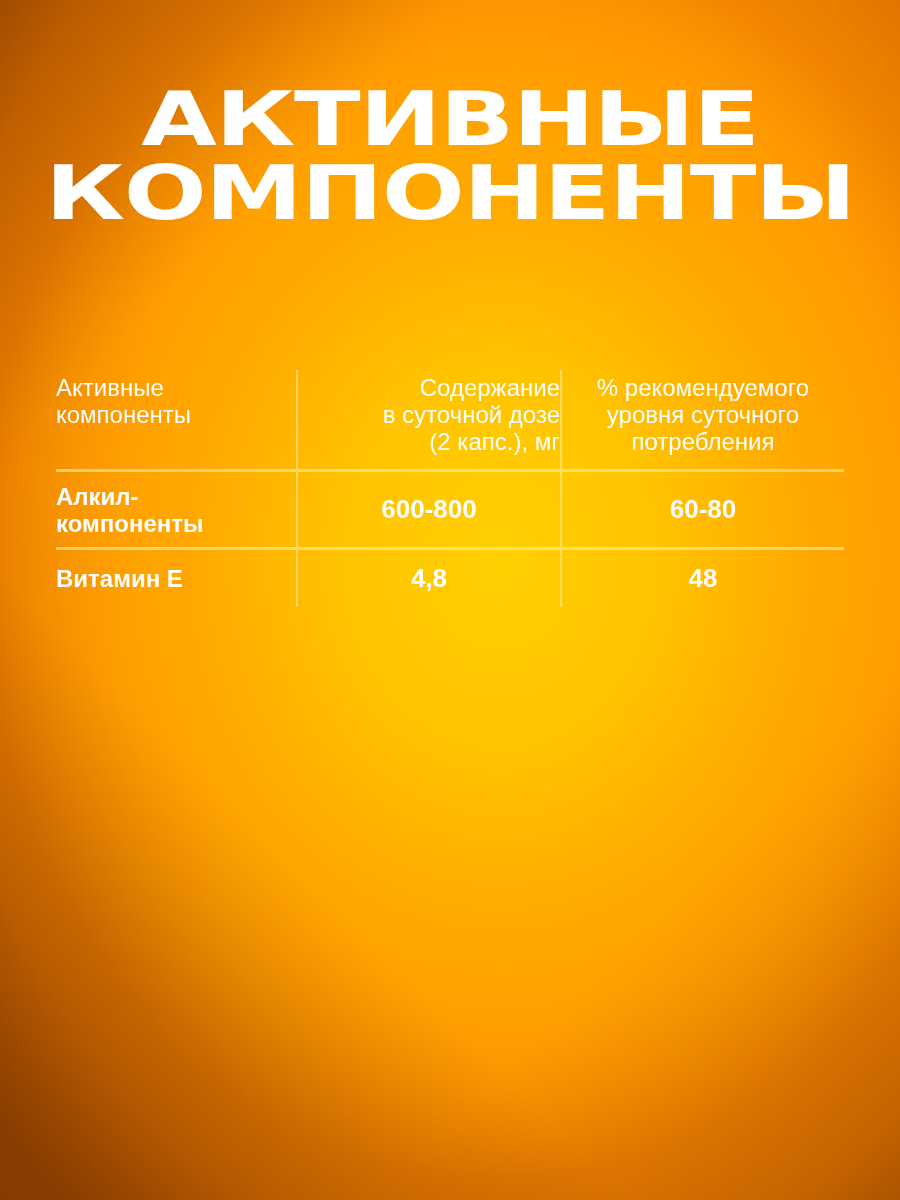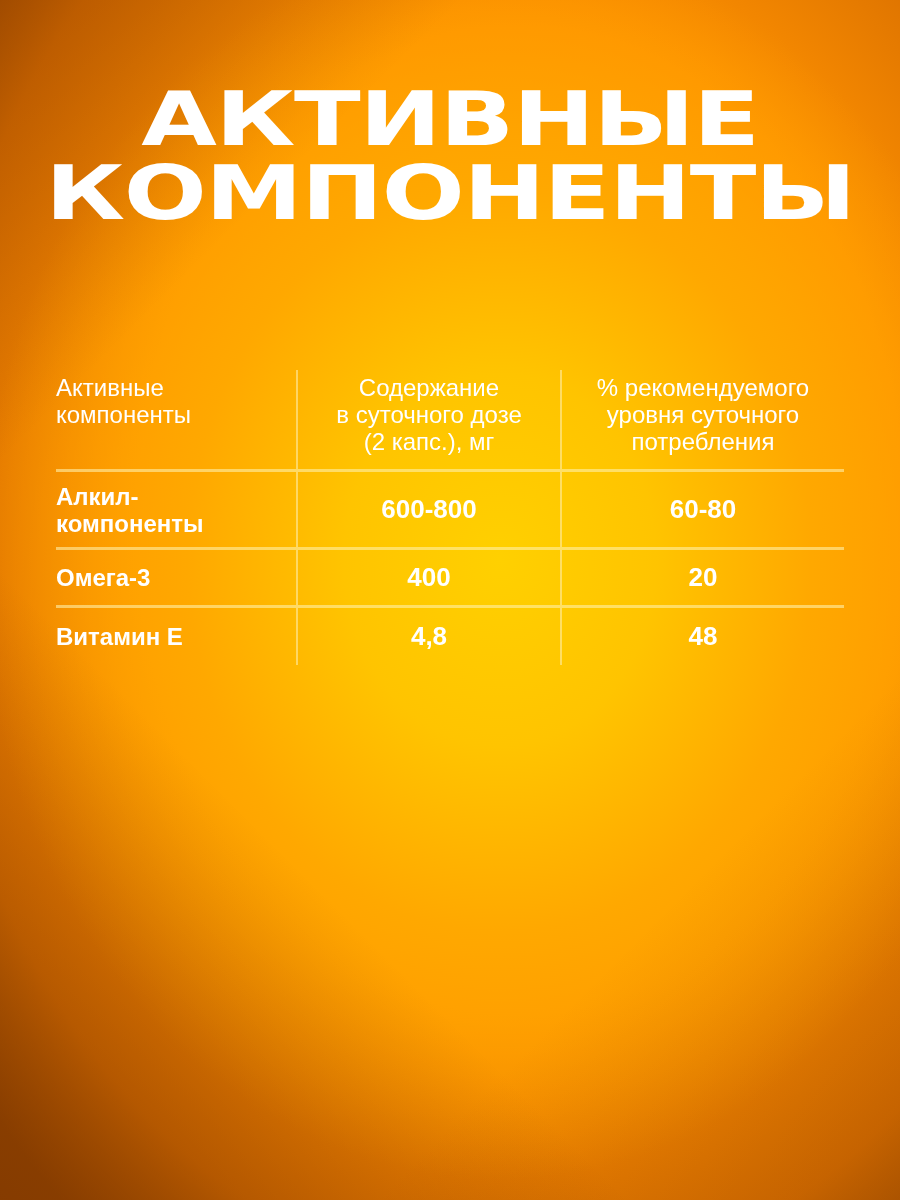--- a/index.html
+++ b/index.html
@@ -42,7 +42,7 @@
     th.c3 { text-align: center; }
     tr.row td { border-top: 3px solid rgba(255,240,170,0.6); }
     .c2cell { border-left: 2px solid rgba(255,240,180,0.55); border-right: 2px solid rgba(255,240,180,0.55); }
-    th.c2 { border-left: 2px solid rgba(255,240,180,0.55); border-right: 2px solid rgba(255,240,180,0.55); }
+    th.c2 { border-left: 2px solid rgba(255,240,180,0.55); border-right: 2px solid rgba(255,240,180,0.55); text-align: right; }
   </style>
 </head>
 <body>

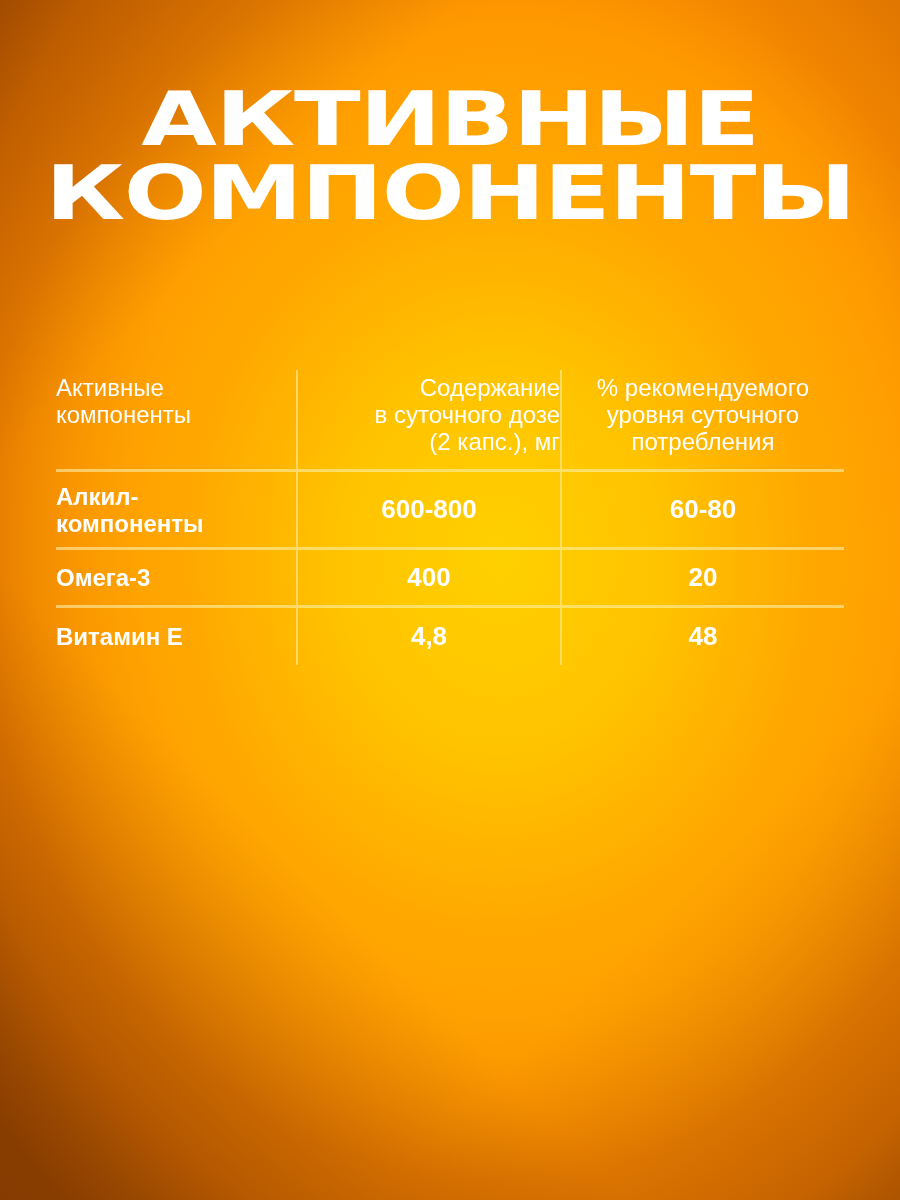--- a/index.html
+++ b/index.html
@@ -63,7 +63,7 @@
       </th>
       <th class="c2">
         <div>Содержание</div>
-        <div>в суточного дозе</div>
+        <div>в суточной дозе</div>
         <div>(2 капс.), мг</div>
       </th>
       <th class="c3">

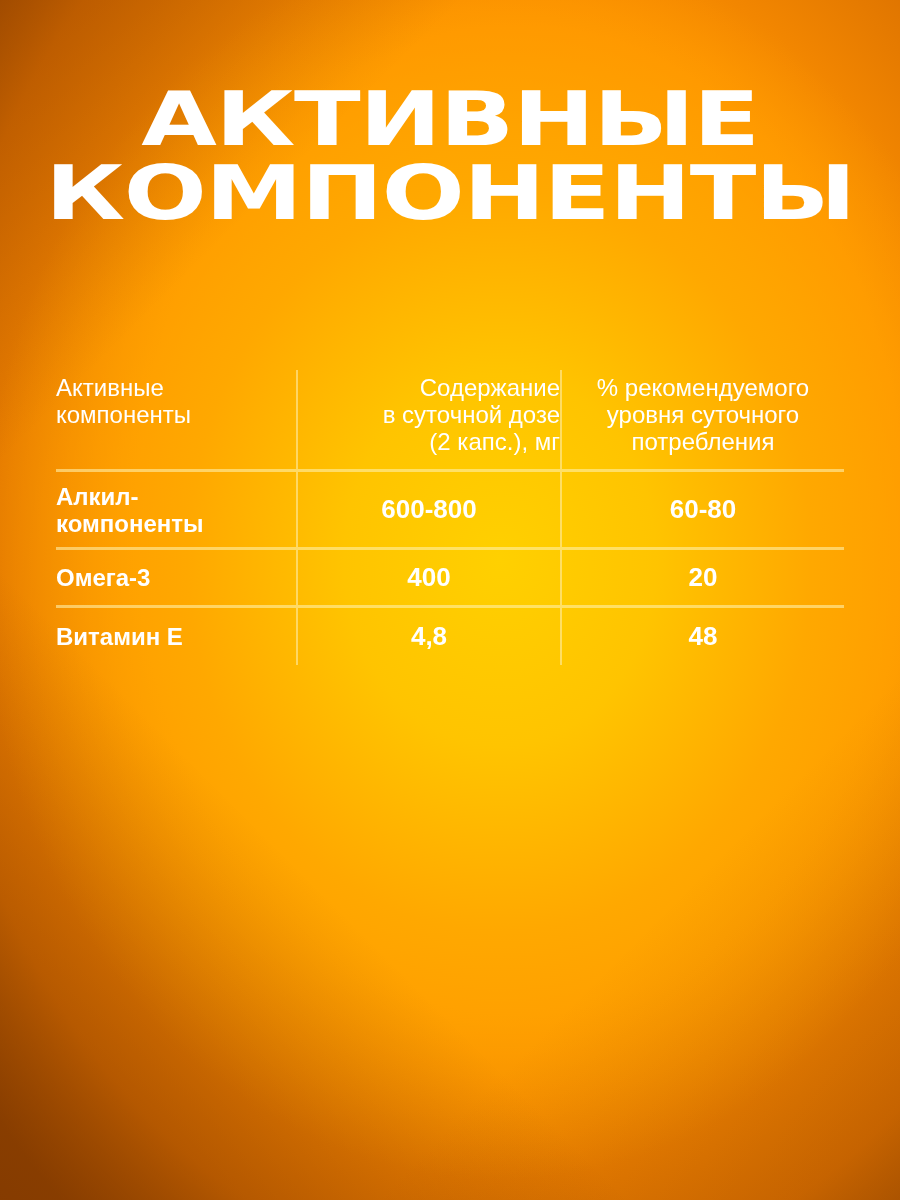--- a/index.html
+++ b/index.html
@@ -83,11 +83,6 @@
       <td class="val">60-80</td>
     </tr>
     <tr class="row" style="height:58px">
-      <td class="name">Омега-3</td>
-      <td class="val c2cell">400</td>
-      <td class="val">20</td>
-    </tr>
-    <tr class="row" style="height:58px">
       <td class="name">Витамин Е</td>
       <td class="val c2cell">4,8</td>
       <td class="val">48</td>

